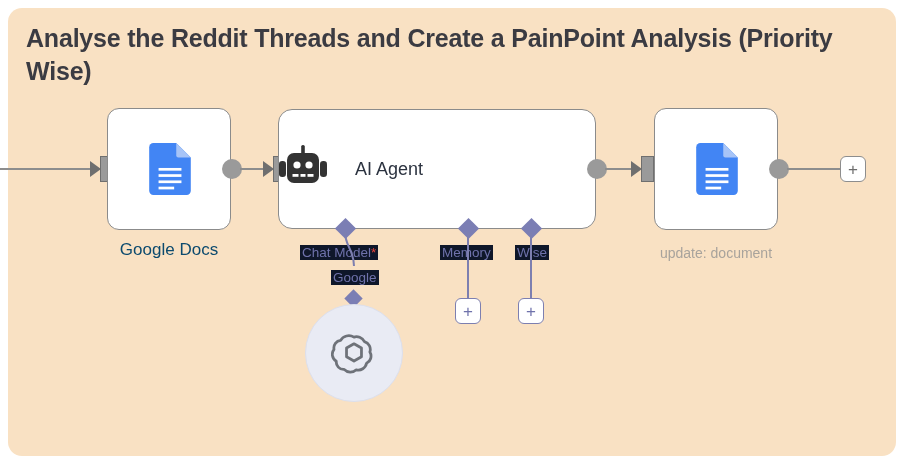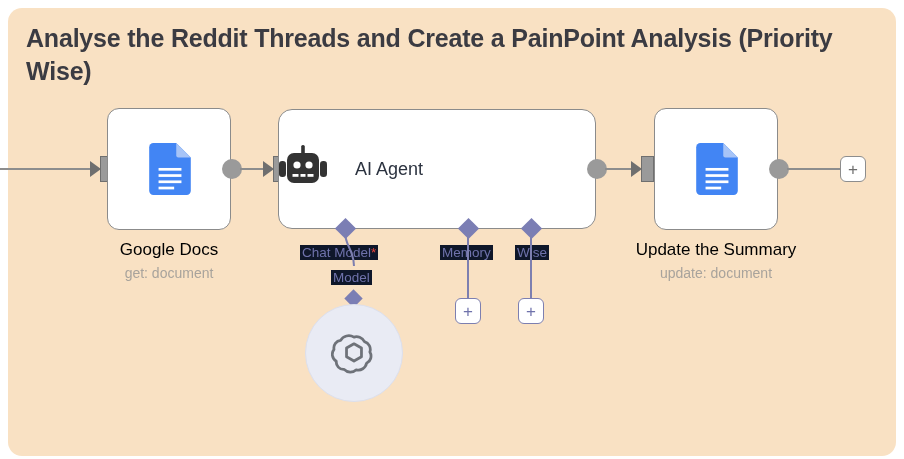--- a/index.html
+++ b/index.html
@@ -48,7 +48,7 @@
 
   
   .cap{position:absolute;text-align:center;}
-  .cap .name{font-size:17px;color:#000000;white-space:nowrap;text-align:center;}
+  .cap .name{font-size:17px;color:#0c4a6e;white-space:nowrap;text-align:center;}
   .cap .sub{font-size:14px;color:#a8a39c;margin-top:5px;white-space:nowrap;}
 
   .conn-label{position:absolute;font-size:13.5px;color:#6f72ab;

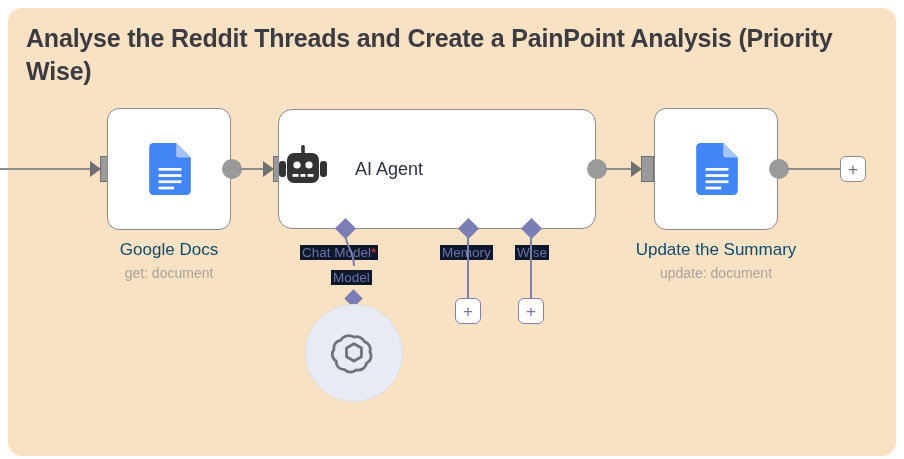--- a/index.html
+++ b/index.html
@@ -170,7 +170,6 @@
   </div>
   <div class="port-out" style="left:769px;top:159px;"></div>
   <div class="cap" style="left:596px;top:240px;width:240px;">
-    <div class="name">Update the Summary</div>
     <div class="sub">update: document</div>
   </div>
 

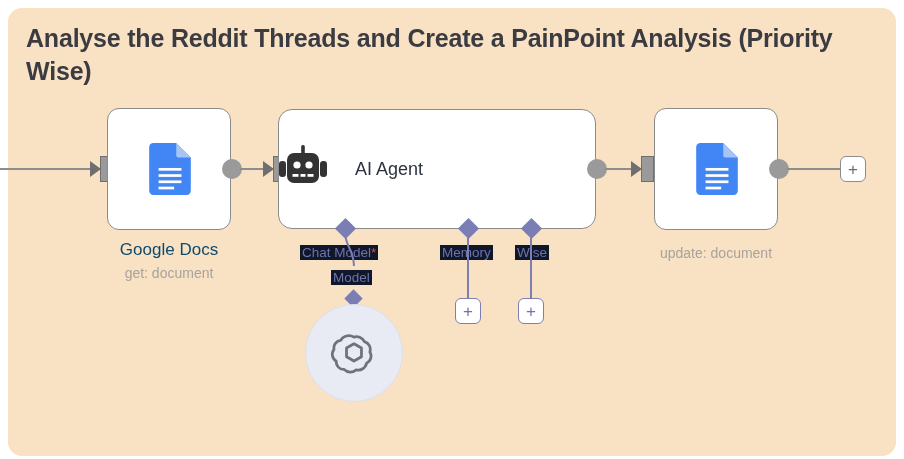--- a/index.html
+++ b/index.html
@@ -90,7 +90,6 @@
   <div class="port-out" style="left:222px;top:159px;"></div>
   <div class="cap" style="left:89px;top:240px;width:160px;">
     <div class="name">Google Docs</div>
-    <div class="sub">get: document</div>
   </div>
 
   <div class="wire" style="left:240px;top:168px;width:26px;"></div>

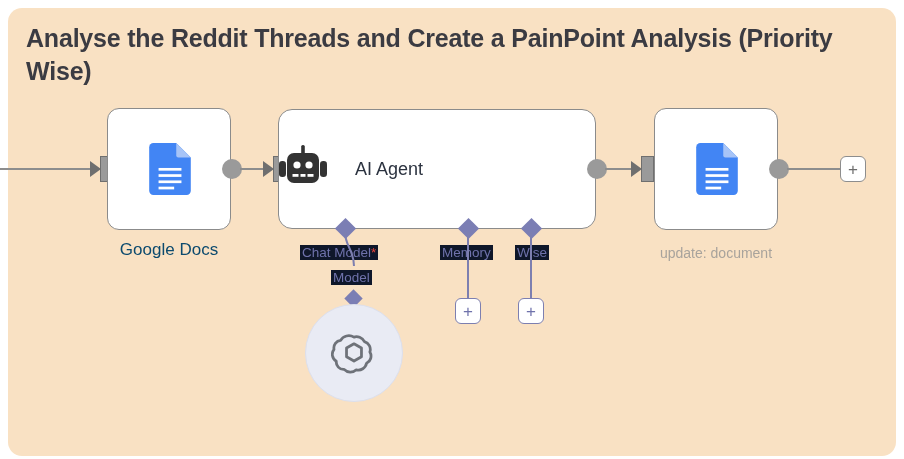--- a/index.html
+++ b/index.html
@@ -123,7 +123,7 @@
   <div class="conn-label" style="left:300px;top:245px;">
     <span>Chat Model</span><span class="req">*</span>
   </div>
-  <div class="conn-label" style="left:331px;top:270px;"><span>Model</span></div>
+  <div class="conn-label" style="left:331px;top:270px;"><span>Google</span></div>
   <div class="conn-label" style="left:440px;top:245px;"><span>Memory</span></div>
   <div class="conn-label" style="left:515px;top:245px;"><span>Wise</span></div>
 

